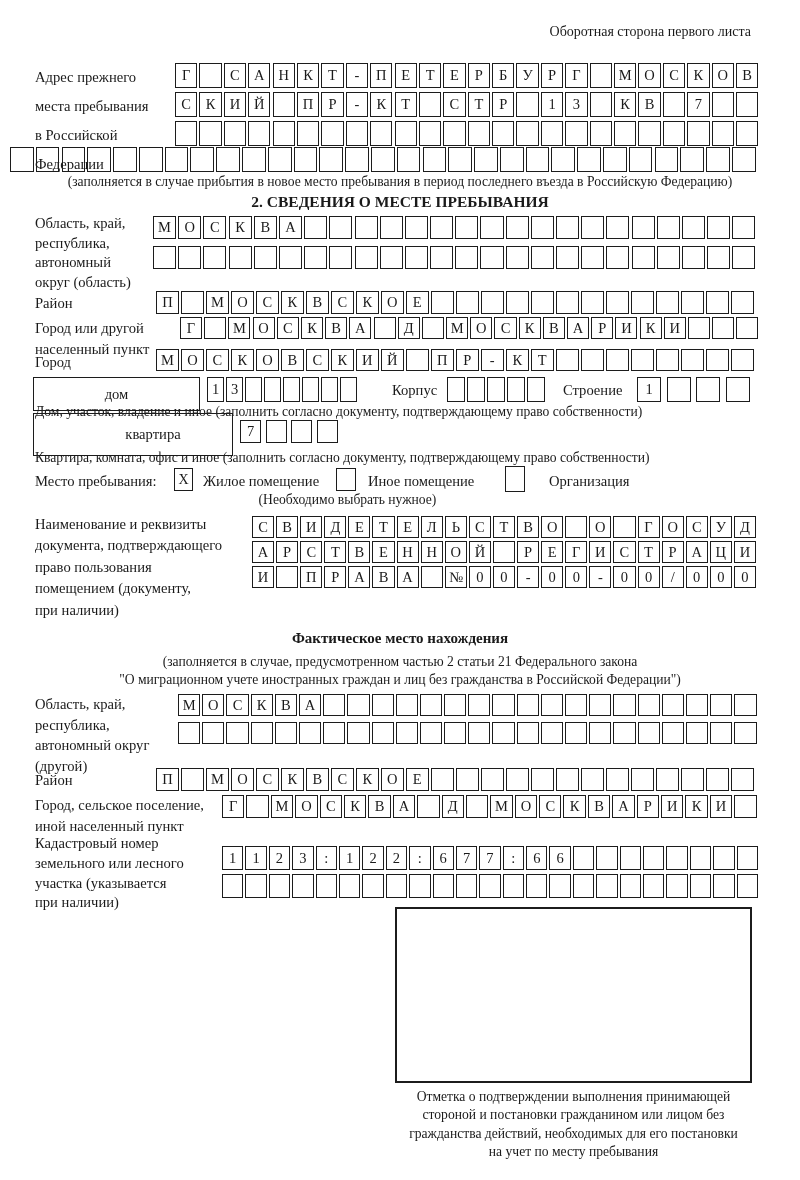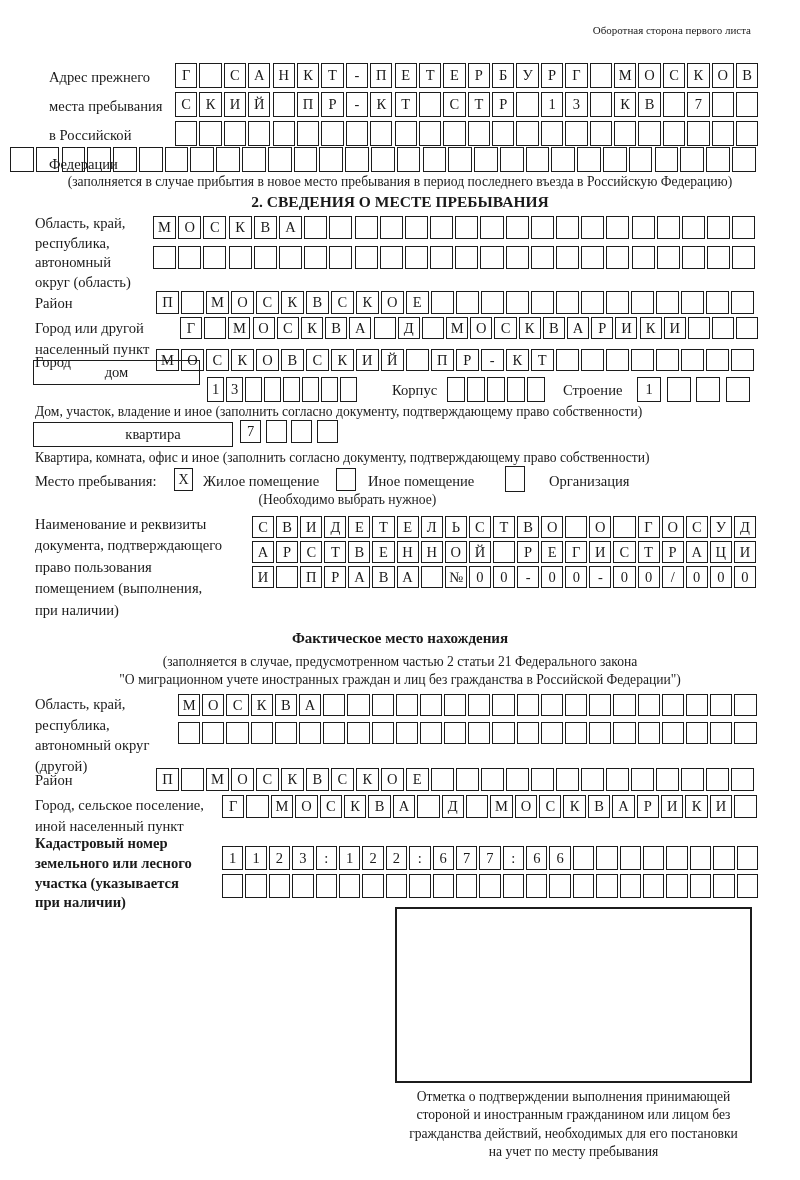--- a/index.html
+++ b/index.html
@@ -25,7 +25,7 @@
 
 <div class="page">
 
-  <div class="abs" style="top:24px;right:49px;font-size:11px;white-space:nowrap;">Оборотная сторона первого листа</div>
+  <div class="abs" style="top:24px;right:49px;font-size:14px;white-space:nowrap;">Оборотная сторона первого листа</div>
 
   <div class="lbl" style="left:49px;top:63px;line-height:29px;">
       <div>Адрес прежнего</div>

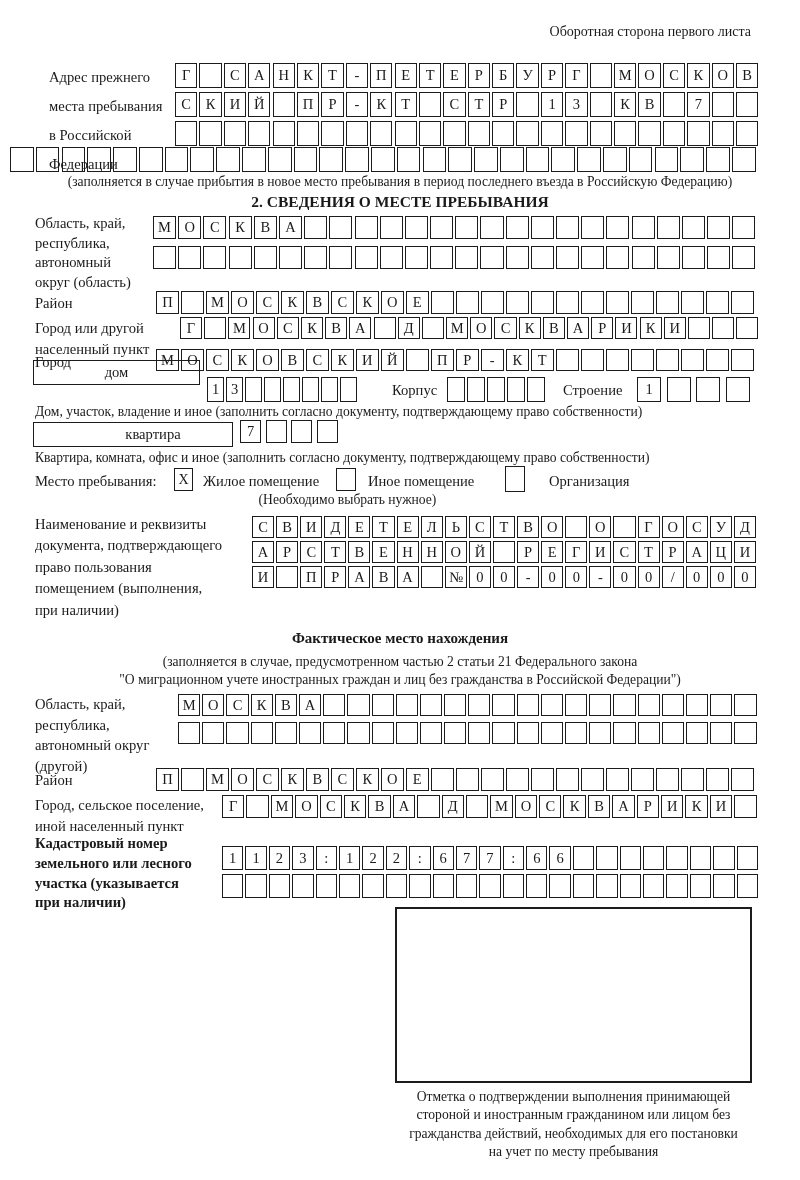--- a/index.html
+++ b/index.html
@@ -27,7 +27,7 @@
 
   <div class="abs" style="top:24px;right:49px;font-size:14px;white-space:nowrap;">Оборотная сторона первого листа</div>
 
-  <div class="lbl" style="left:49px;top:63px;line-height:29px;">
+  <div class="lbl" style="left:35px;top:63px;line-height:29px;">
       <div>Адрес прежнего</div>
       <div>места пребывания</div>
       <div>в Российской</div>

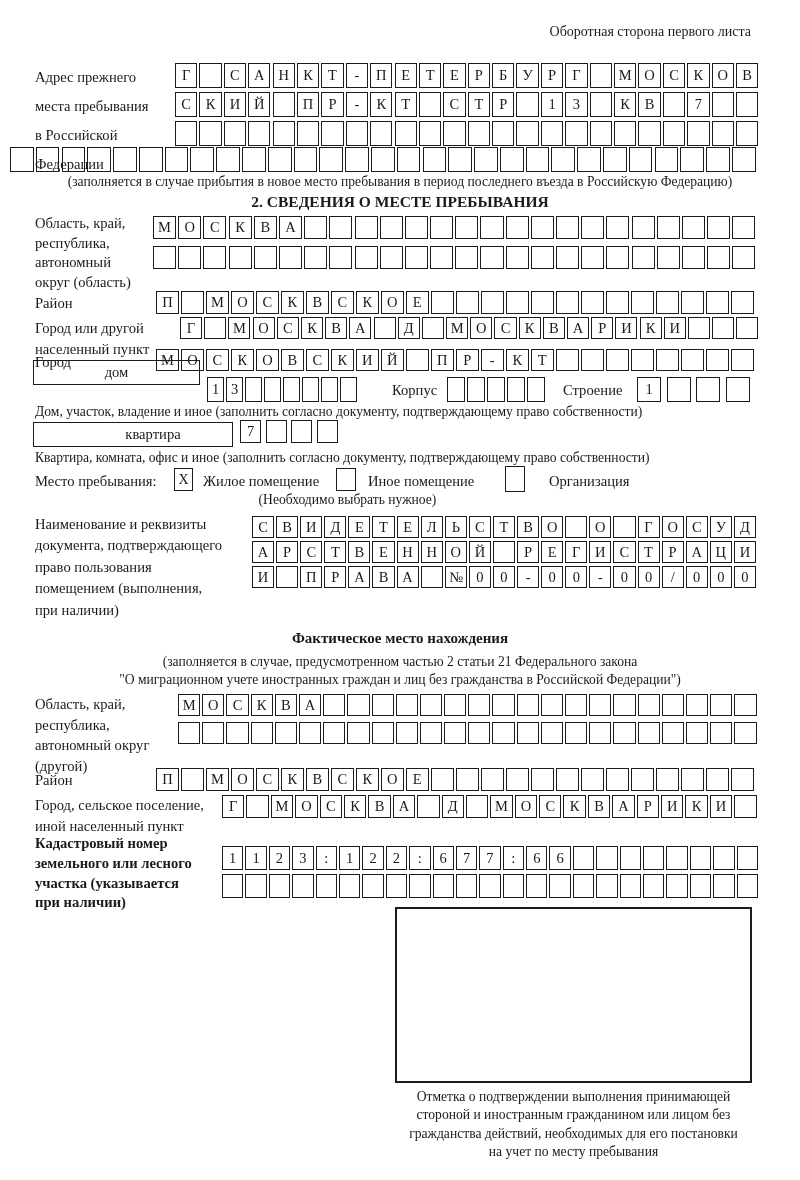--- a/index.html
+++ b/index.html
@@ -292,7 +292,7 @@
       <div class="cell"></div>
     </div>
 
-  <div class="wbox" style="left:33px;top:360px;width:167px;height:25px;">дом</div>
+  <div class="wbox" style="left:33px;top:377px;width:167px;height:34px;">дом</div>
   <div class="boxrow" style="left:207px;top:377px;--cw:17px;--g:2px;--ch:25px;">
       <div class="cell">1</div>
       <div class="cell">3</div>

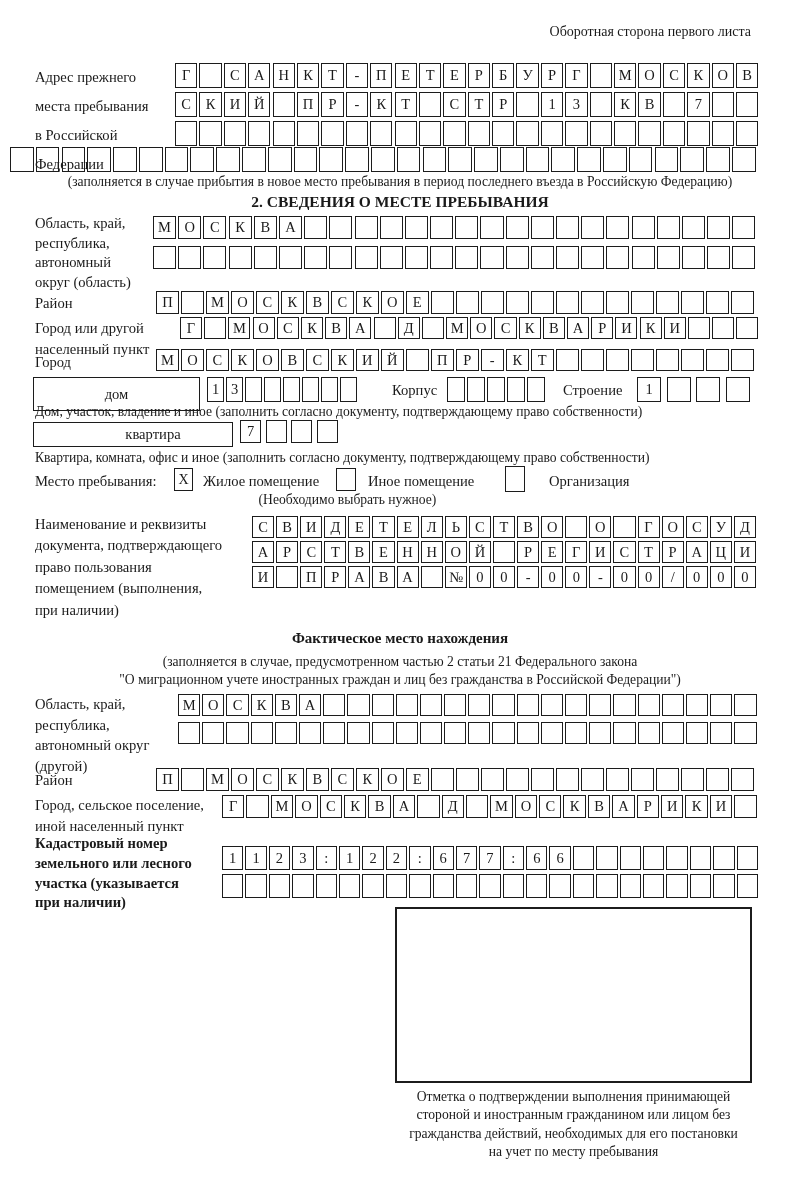--- a/index.html
+++ b/index.html
@@ -320,7 +320,7 @@
     </div>
   <div class="cap" style="left:35px;top:404px;font-family:Liberation Serif, serif;">Дом, участок, владение и иное (заполнить согласно документу, подтверждающему право собственности)</div>
 
-  <div class="wbox" style="left:33px;top:422px;width:200px;height:25px;padding-left:40px;">квартира</div>
+  <div class="wbox" style="left:33px;top:413px;width:200px;height:43px;padding-left:40px;">квартира</div>
   <div class="boxrow" style="left:240px;top:420px;--cw:21px;--g:4.5px;--ch:23px;">
       <div class="cell">7</div>
       <div class="cell"></div>

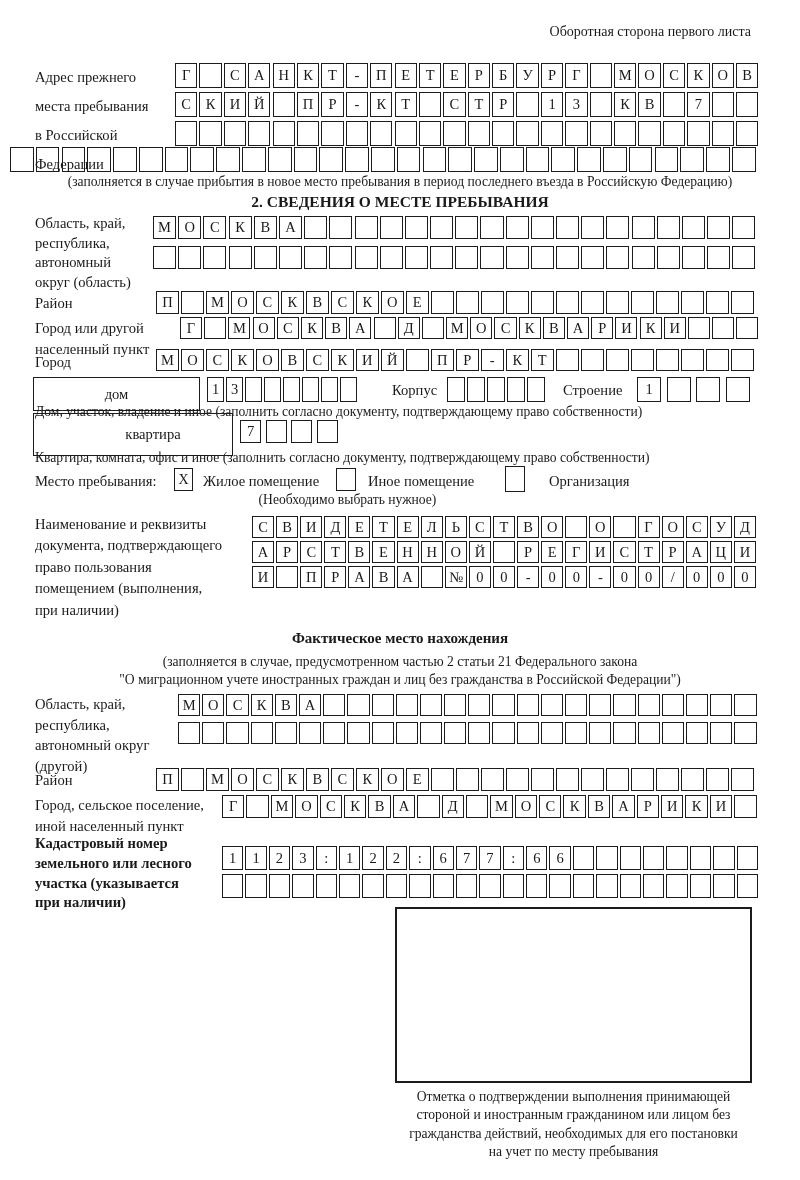--- a/index.html
+++ b/index.html
@@ -342,7 +342,7 @@
       <div>Наименование и реквизиты</div>
       <div>документа, подтверждающего</div>
       <div>право пользования</div>
-      <div>помещением (выполнения,</div>
+      <div>помещением (документу,</div>
       <div>при наличии)</div>
     </div>
   <div class="boxrow" style="left:252px;top:516px;--cw:22.1px;--g:2px;--ch:22px;">

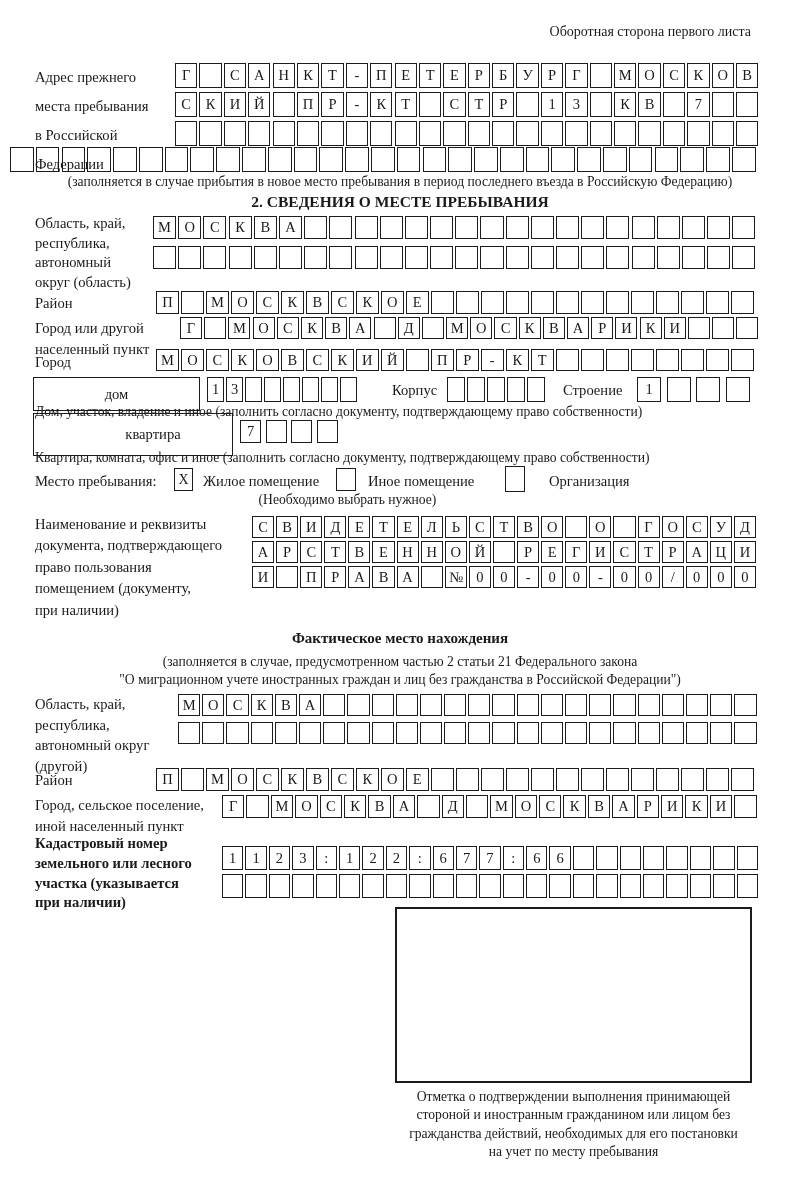--- a/index.html
+++ b/index.html
@@ -535,7 +535,7 @@
       <div class="cell"></div>
     </div>
 
-  <div class="lbl" style="left:35px;top:834px;line-height:19.8px;font-weight:bold;">
+  <div class="lbl" style="left:35px;top:834px;line-height:19.8px;">
       <div>Кадастровый номер</div>
       <div>земельного или лесного</div>
       <div>участка (указывается</div>

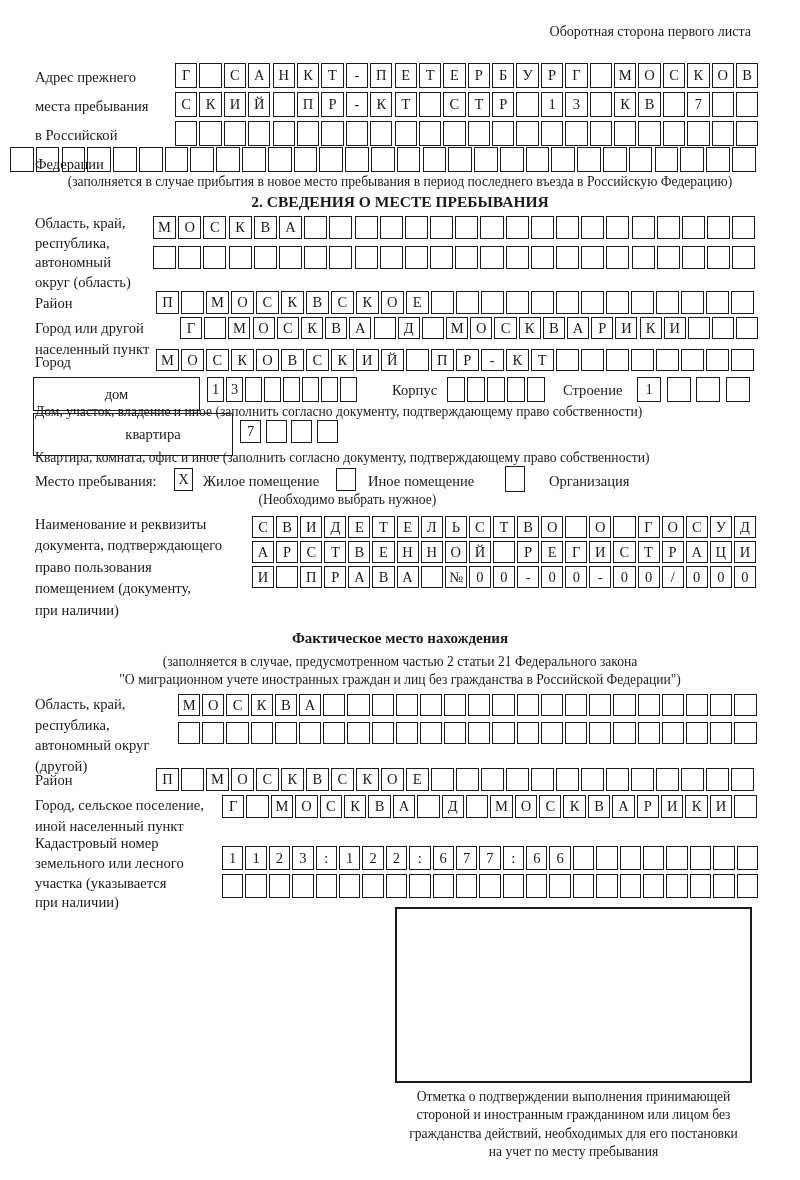--- a/index.html
+++ b/index.html
@@ -595,7 +595,7 @@
   <div class="bigbox" style="left:395px;top:907px;width:357px;height:176px;"></div>
   <div class="centerblock" style="left:372px;top:1088px;width:403px;font-size:13.6px;line-height:18.4px;">
       <div>Отметка о подтверждении выполнения принимающей</div>
-      <div>стороной и иностранным гражданином или лицом без</div>
+      <div>стороной и постановки гражданином или лицом без</div>
       <div>гражданства действий, необходимых для его постановки</div>
       <div>на учет по месту пребывания</div>
     </div>

